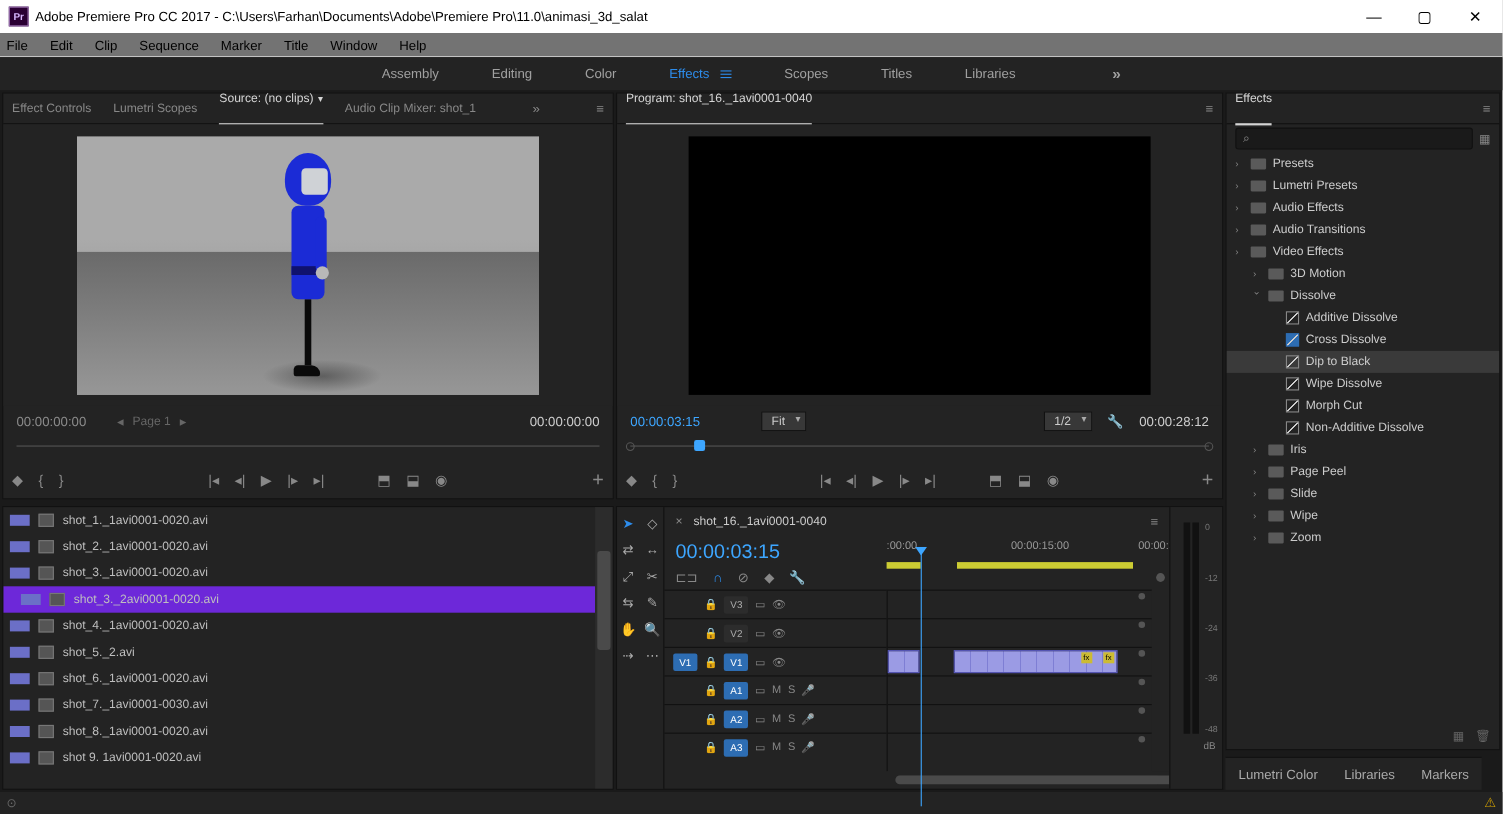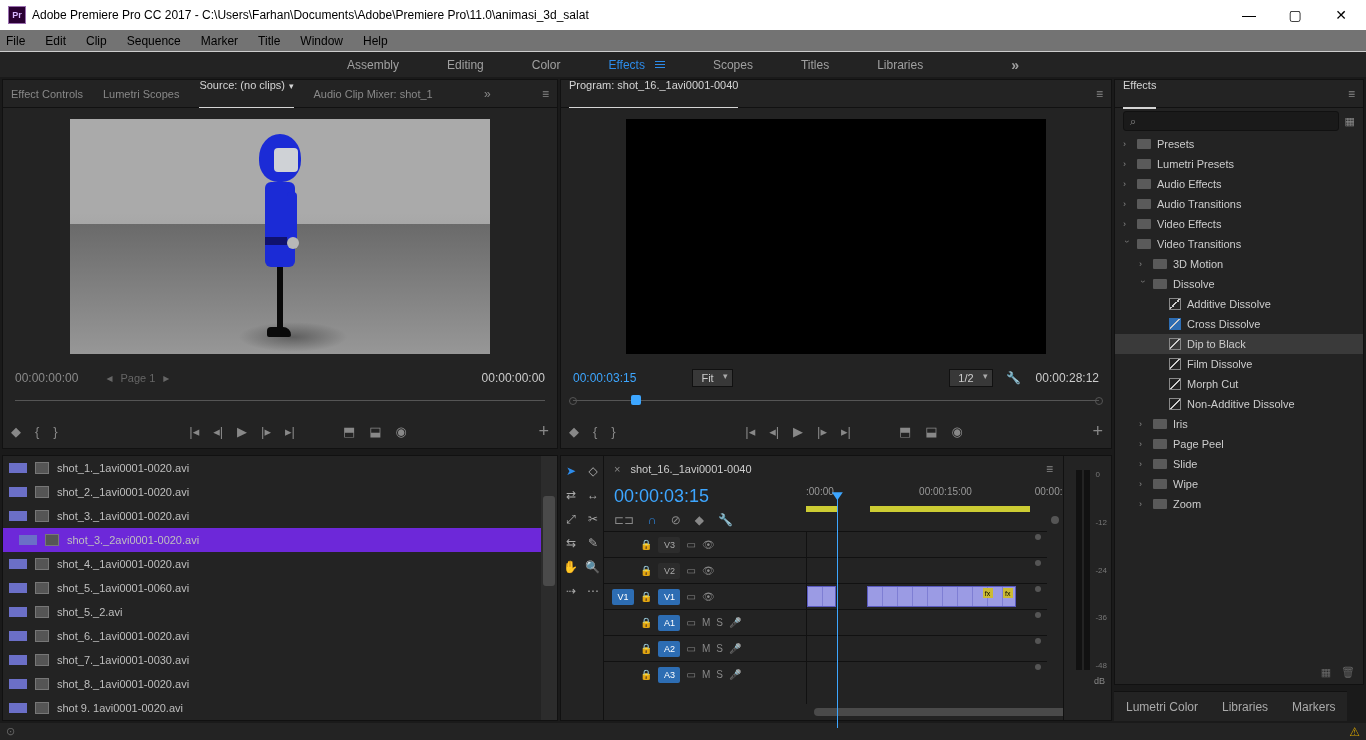--- a/index.html
+++ b/index.html
@@ -541,11 +541,6 @@
                 <span class="fold"></span>
                 <span>Video Effects</span>
               </div>
-              <div class="fx-row open" style="padding-left: 8px;">
-                <span class="chev">›</span>
-                <span class="fold"></span>
-                <span>Video Transitions</span>
-              </div>
               <div class="fx-row" style="padding-left: 24px;">
                 <span class="chev">›</span>
                 <span class="fold"></span>

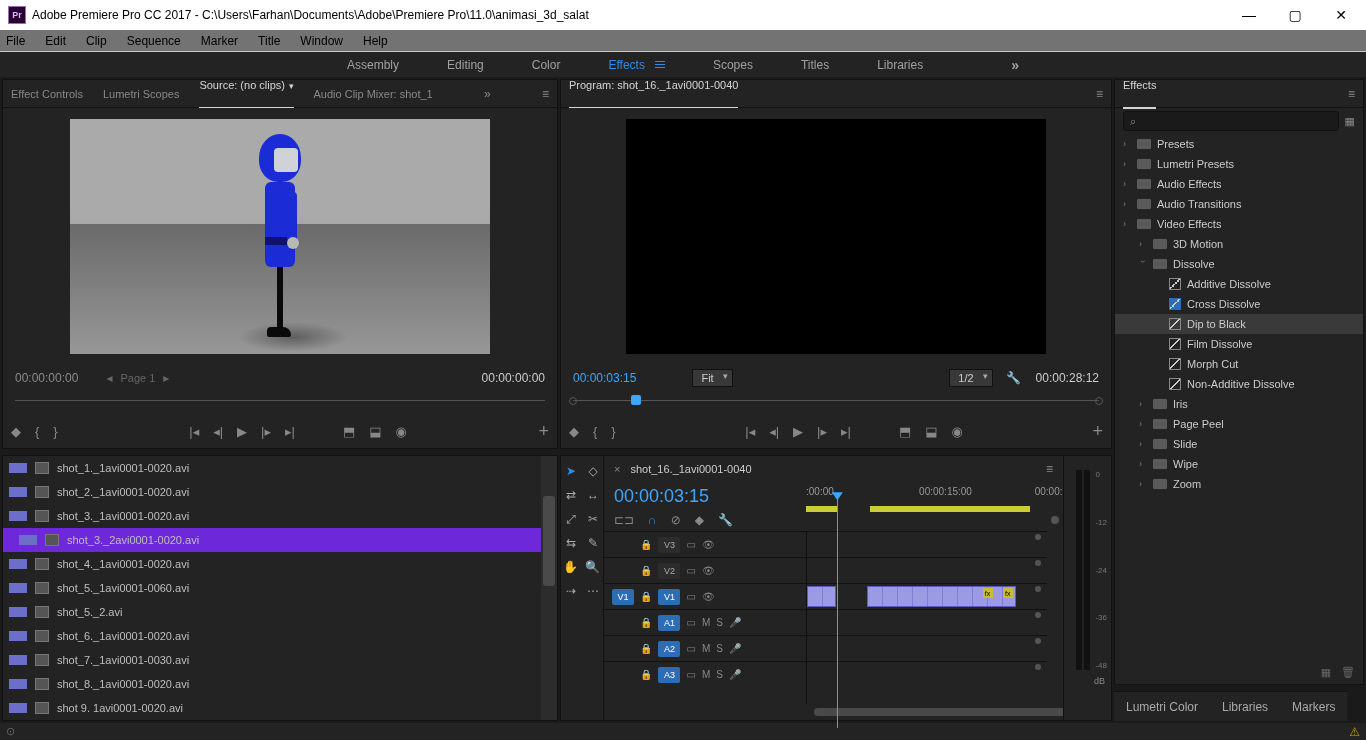--- a/index.html
+++ b/index.html
@@ -569,7 +569,7 @@
               <div class="fx-row" style="padding-left: 40px;">
                 <span class="chev"></span>
                 <span class="fx-ic"></span>
-                <span>Film Dissolve</span>
+                <span>Wipe Dissolve</span>
               </div>
               <div class="fx-row" style="padding-left: 40px;">
                 <span class="chev"></span>

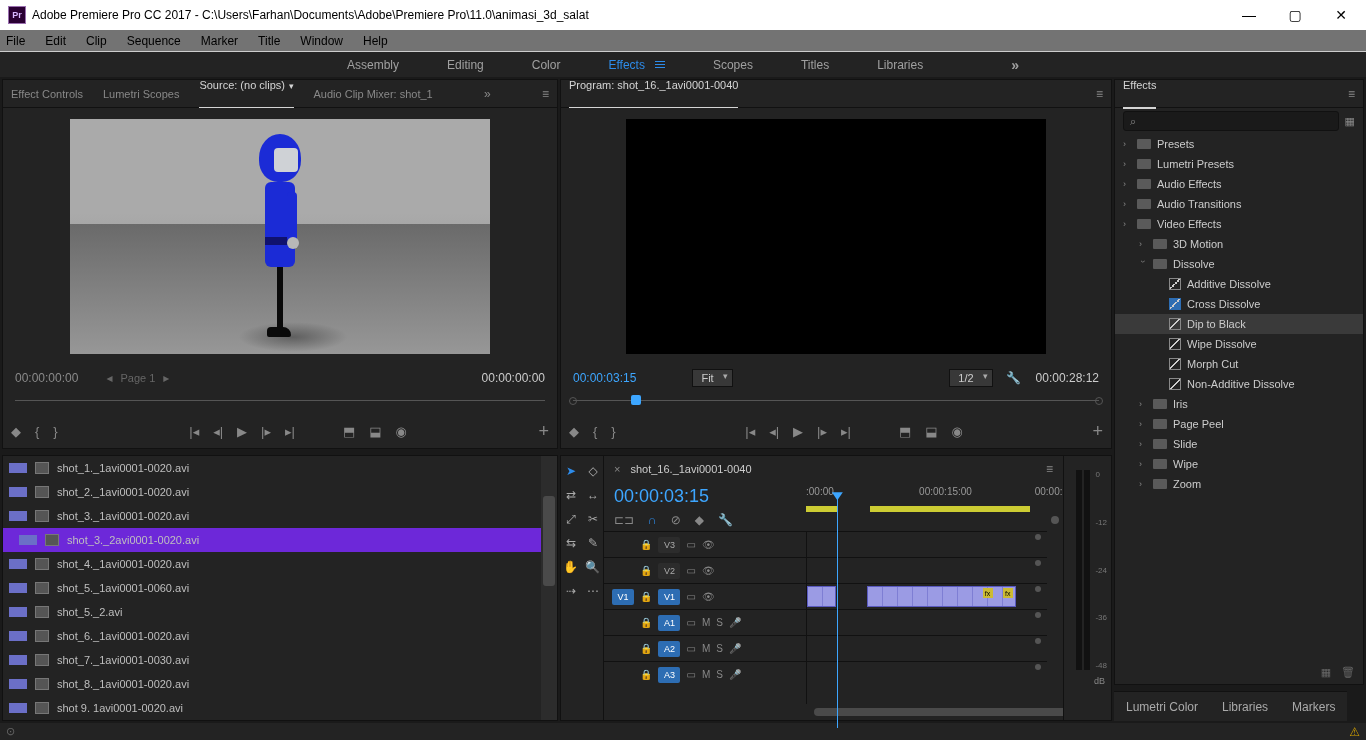--- a/index.html
+++ b/index.html
@@ -261,11 +261,6 @@
               <div class="proj-row">
                 <span class="proj-bar"></span>
                 <span class="proj-clip"></span>
-                <span>shot_5._1avi0001-0060.avi</span>
-              </div>
-              <div class="proj-row">
-                <span class="proj-bar"></span>
-                <span class="proj-clip"></span>
                 <span>shot_5._2.avi</span>
               </div>
               <div class="proj-row">

